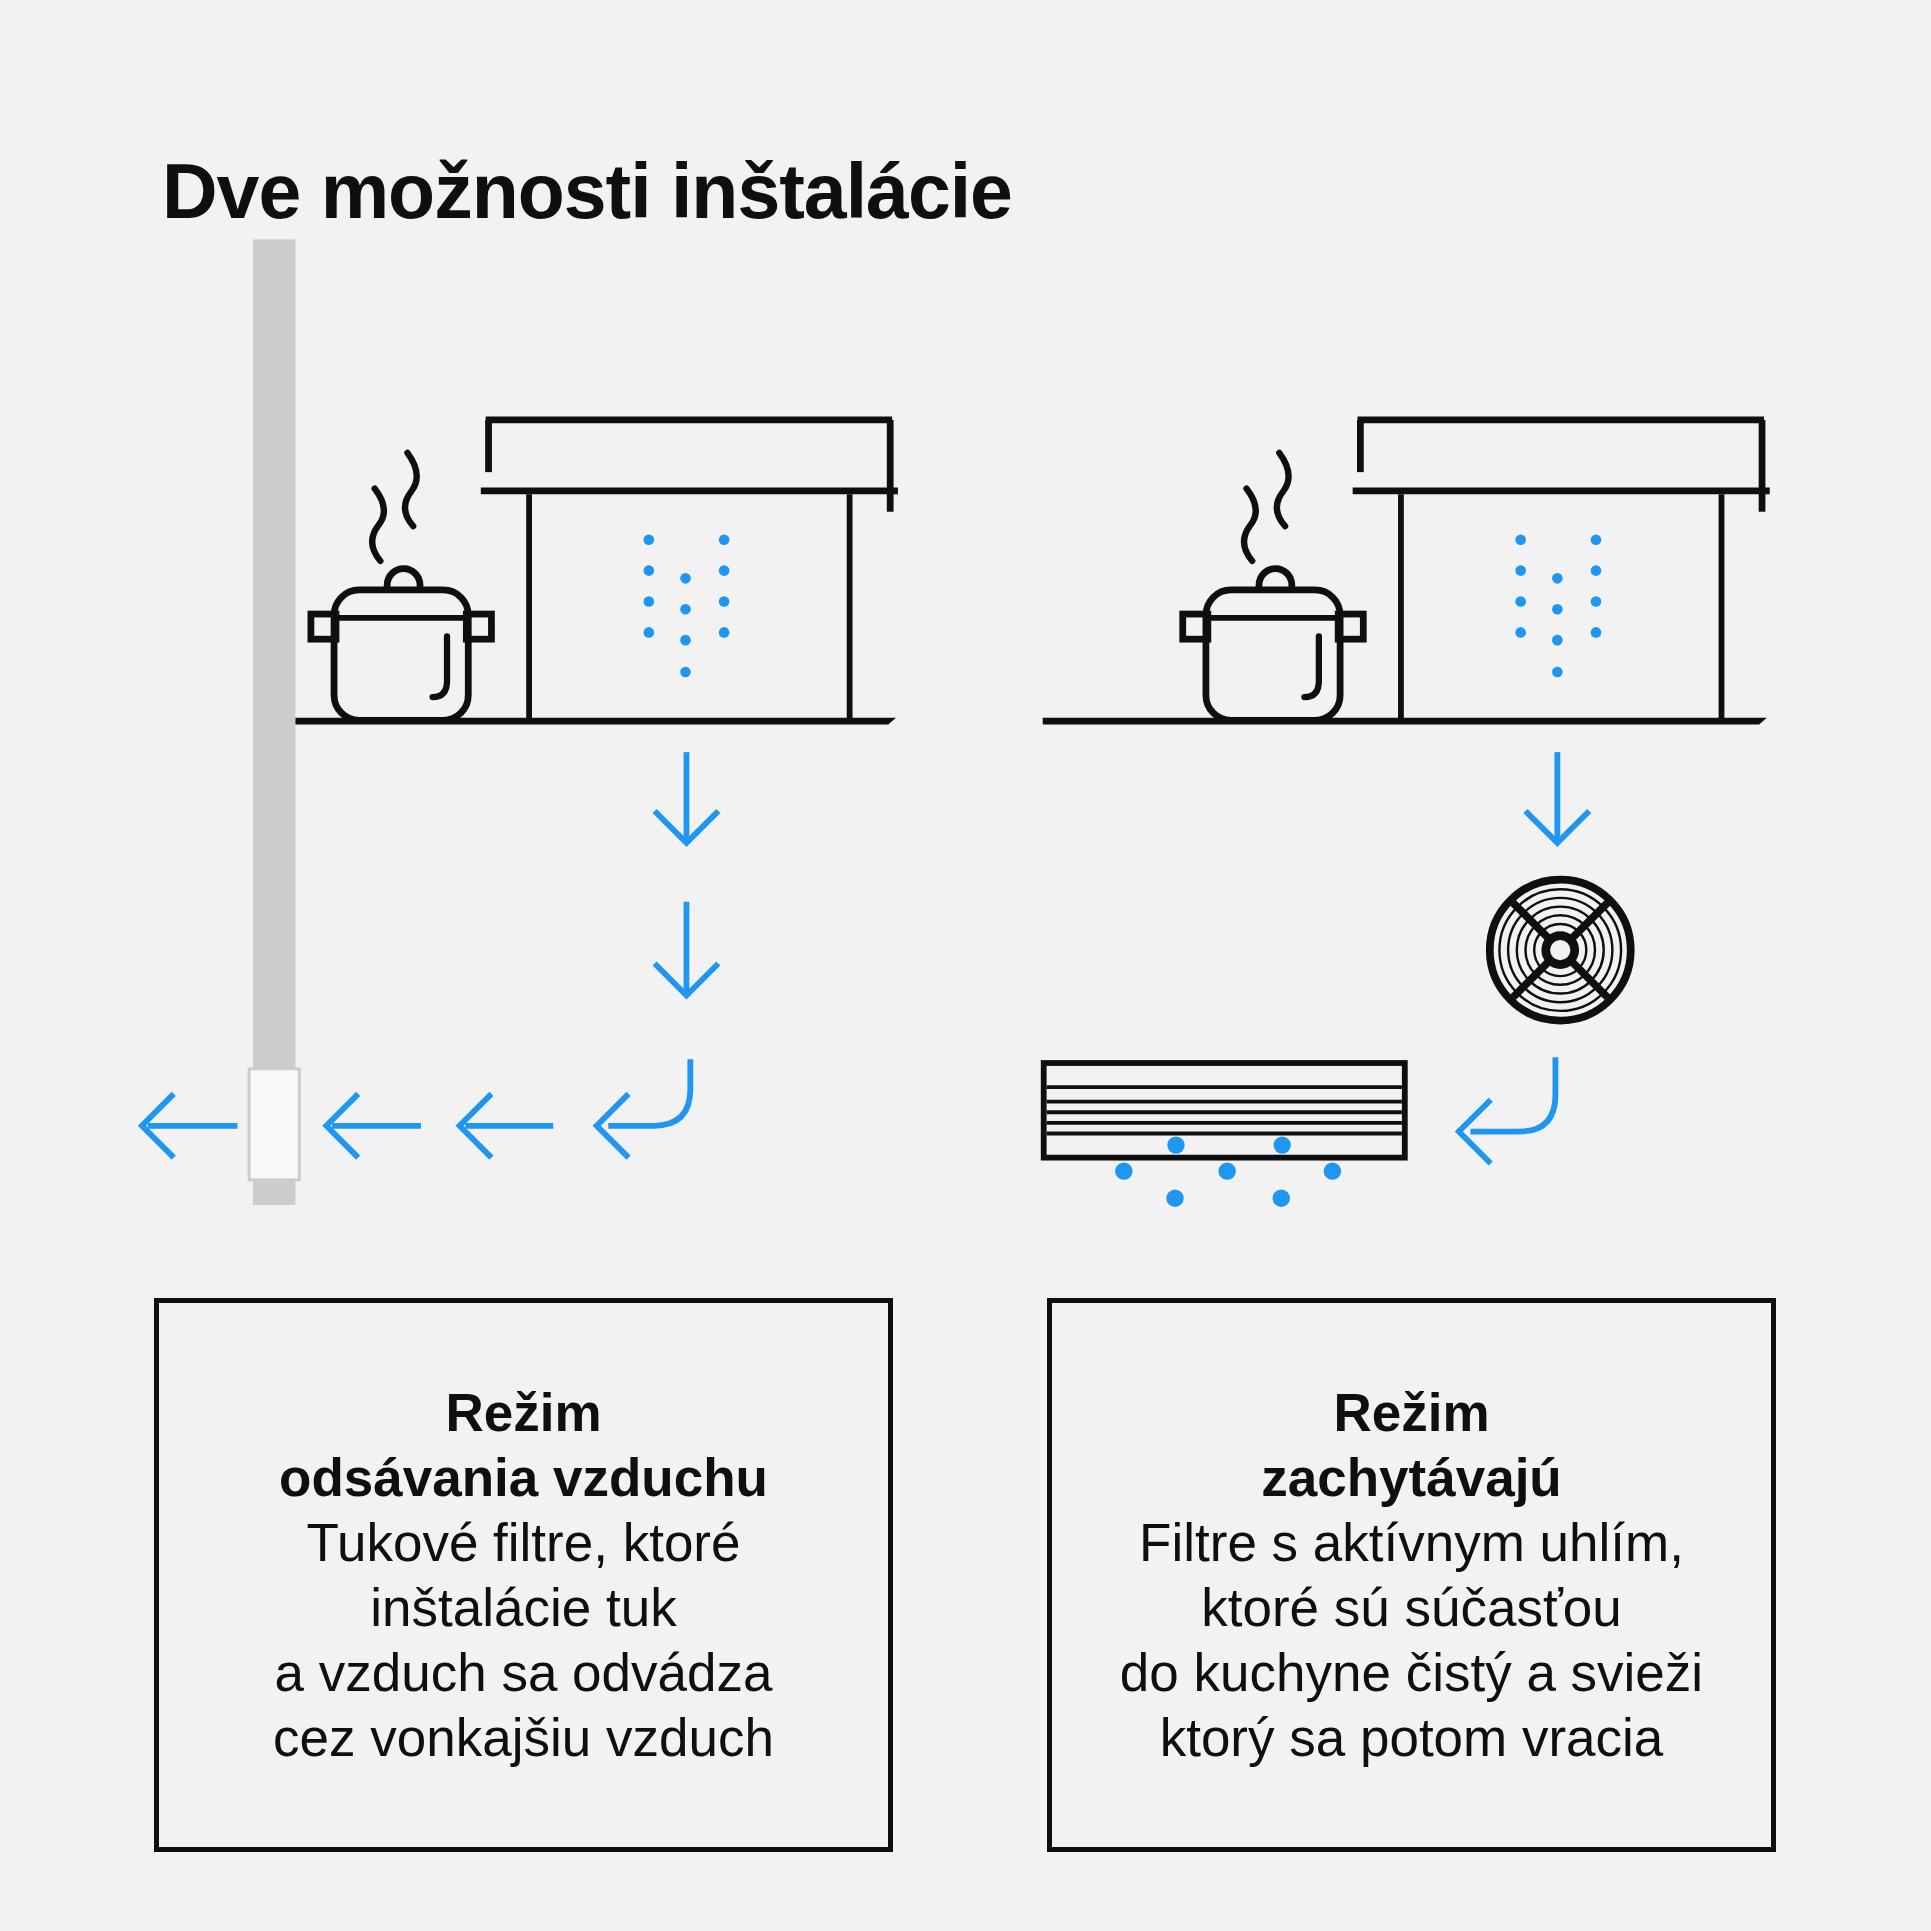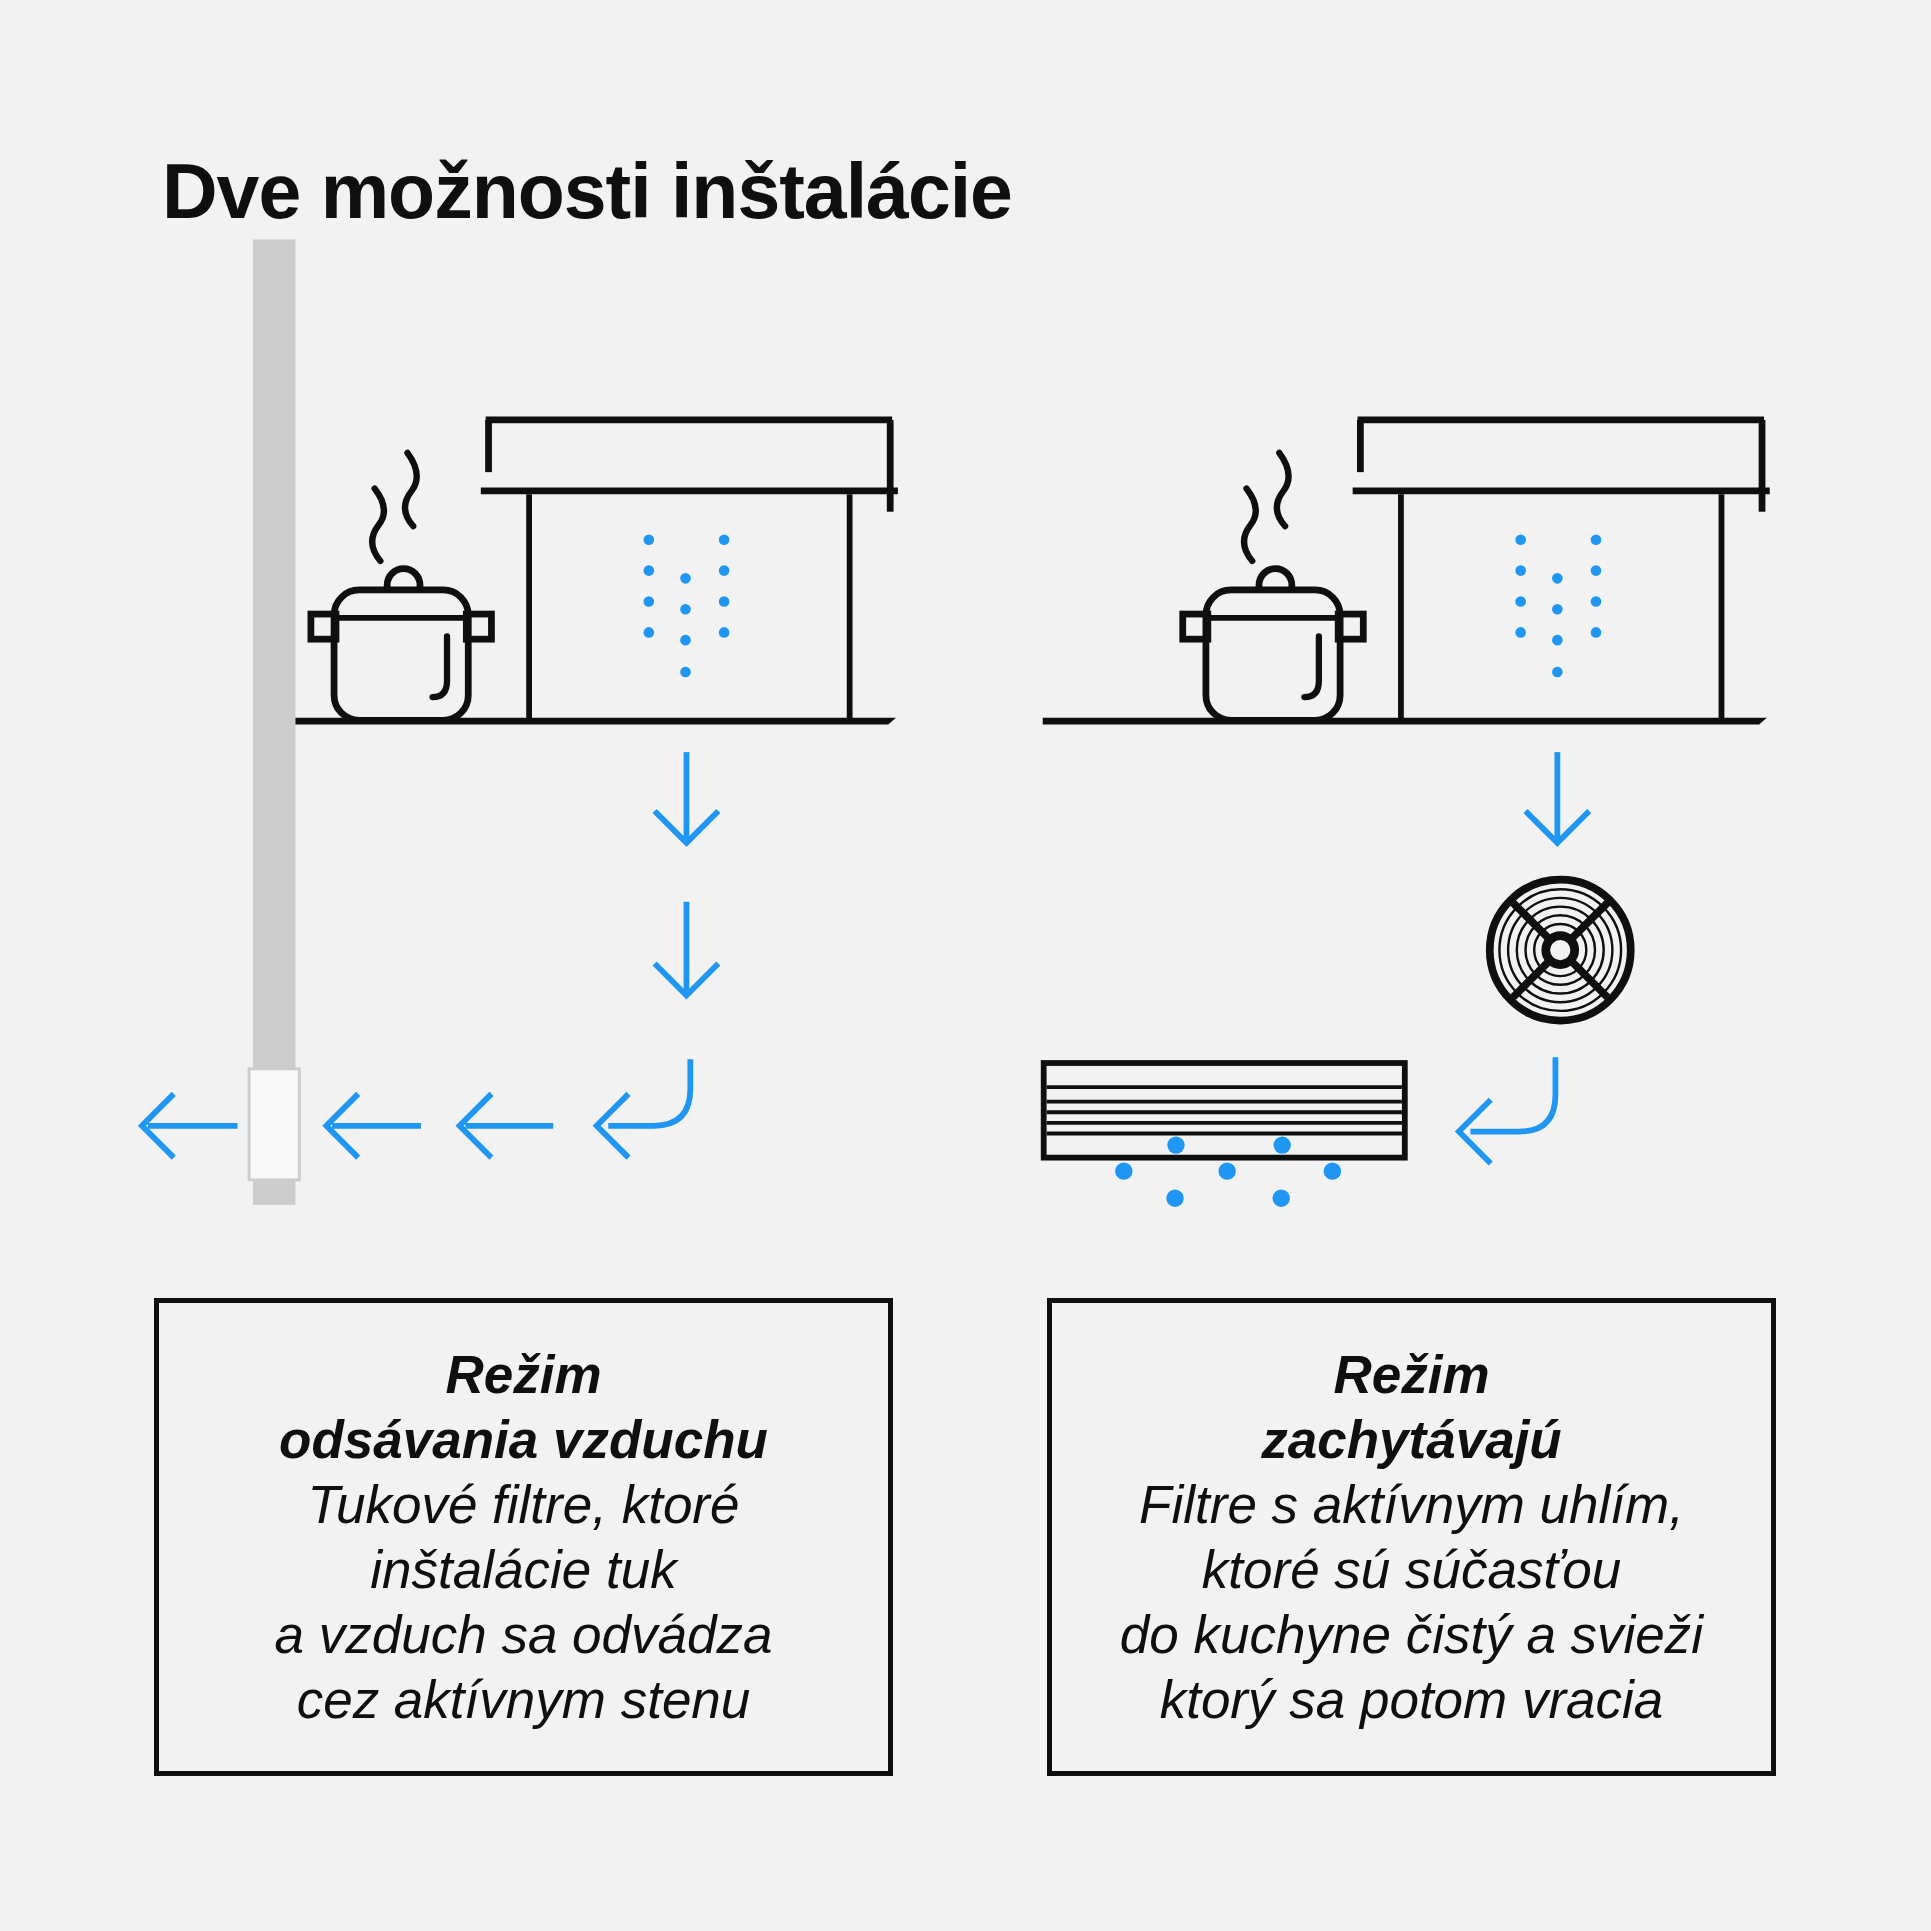--- a/index.html
+++ b/index.html
@@ -42,7 +42,7 @@
   .text-box{
     position:absolute;
     top:1298px;
-    height:478px;
+    height:554px;
     border:5.8px solid var(--ink);
     display:flex;
     flex-direction:column;
@@ -52,7 +52,6 @@
     font-size:53px;
     line-height:65px;
     color:var(--ink);
-    font-style:italic;
   }
   .text-box.left{left:154px;width:739px;}
   .text-box.right{left:1047px;width:729px;}

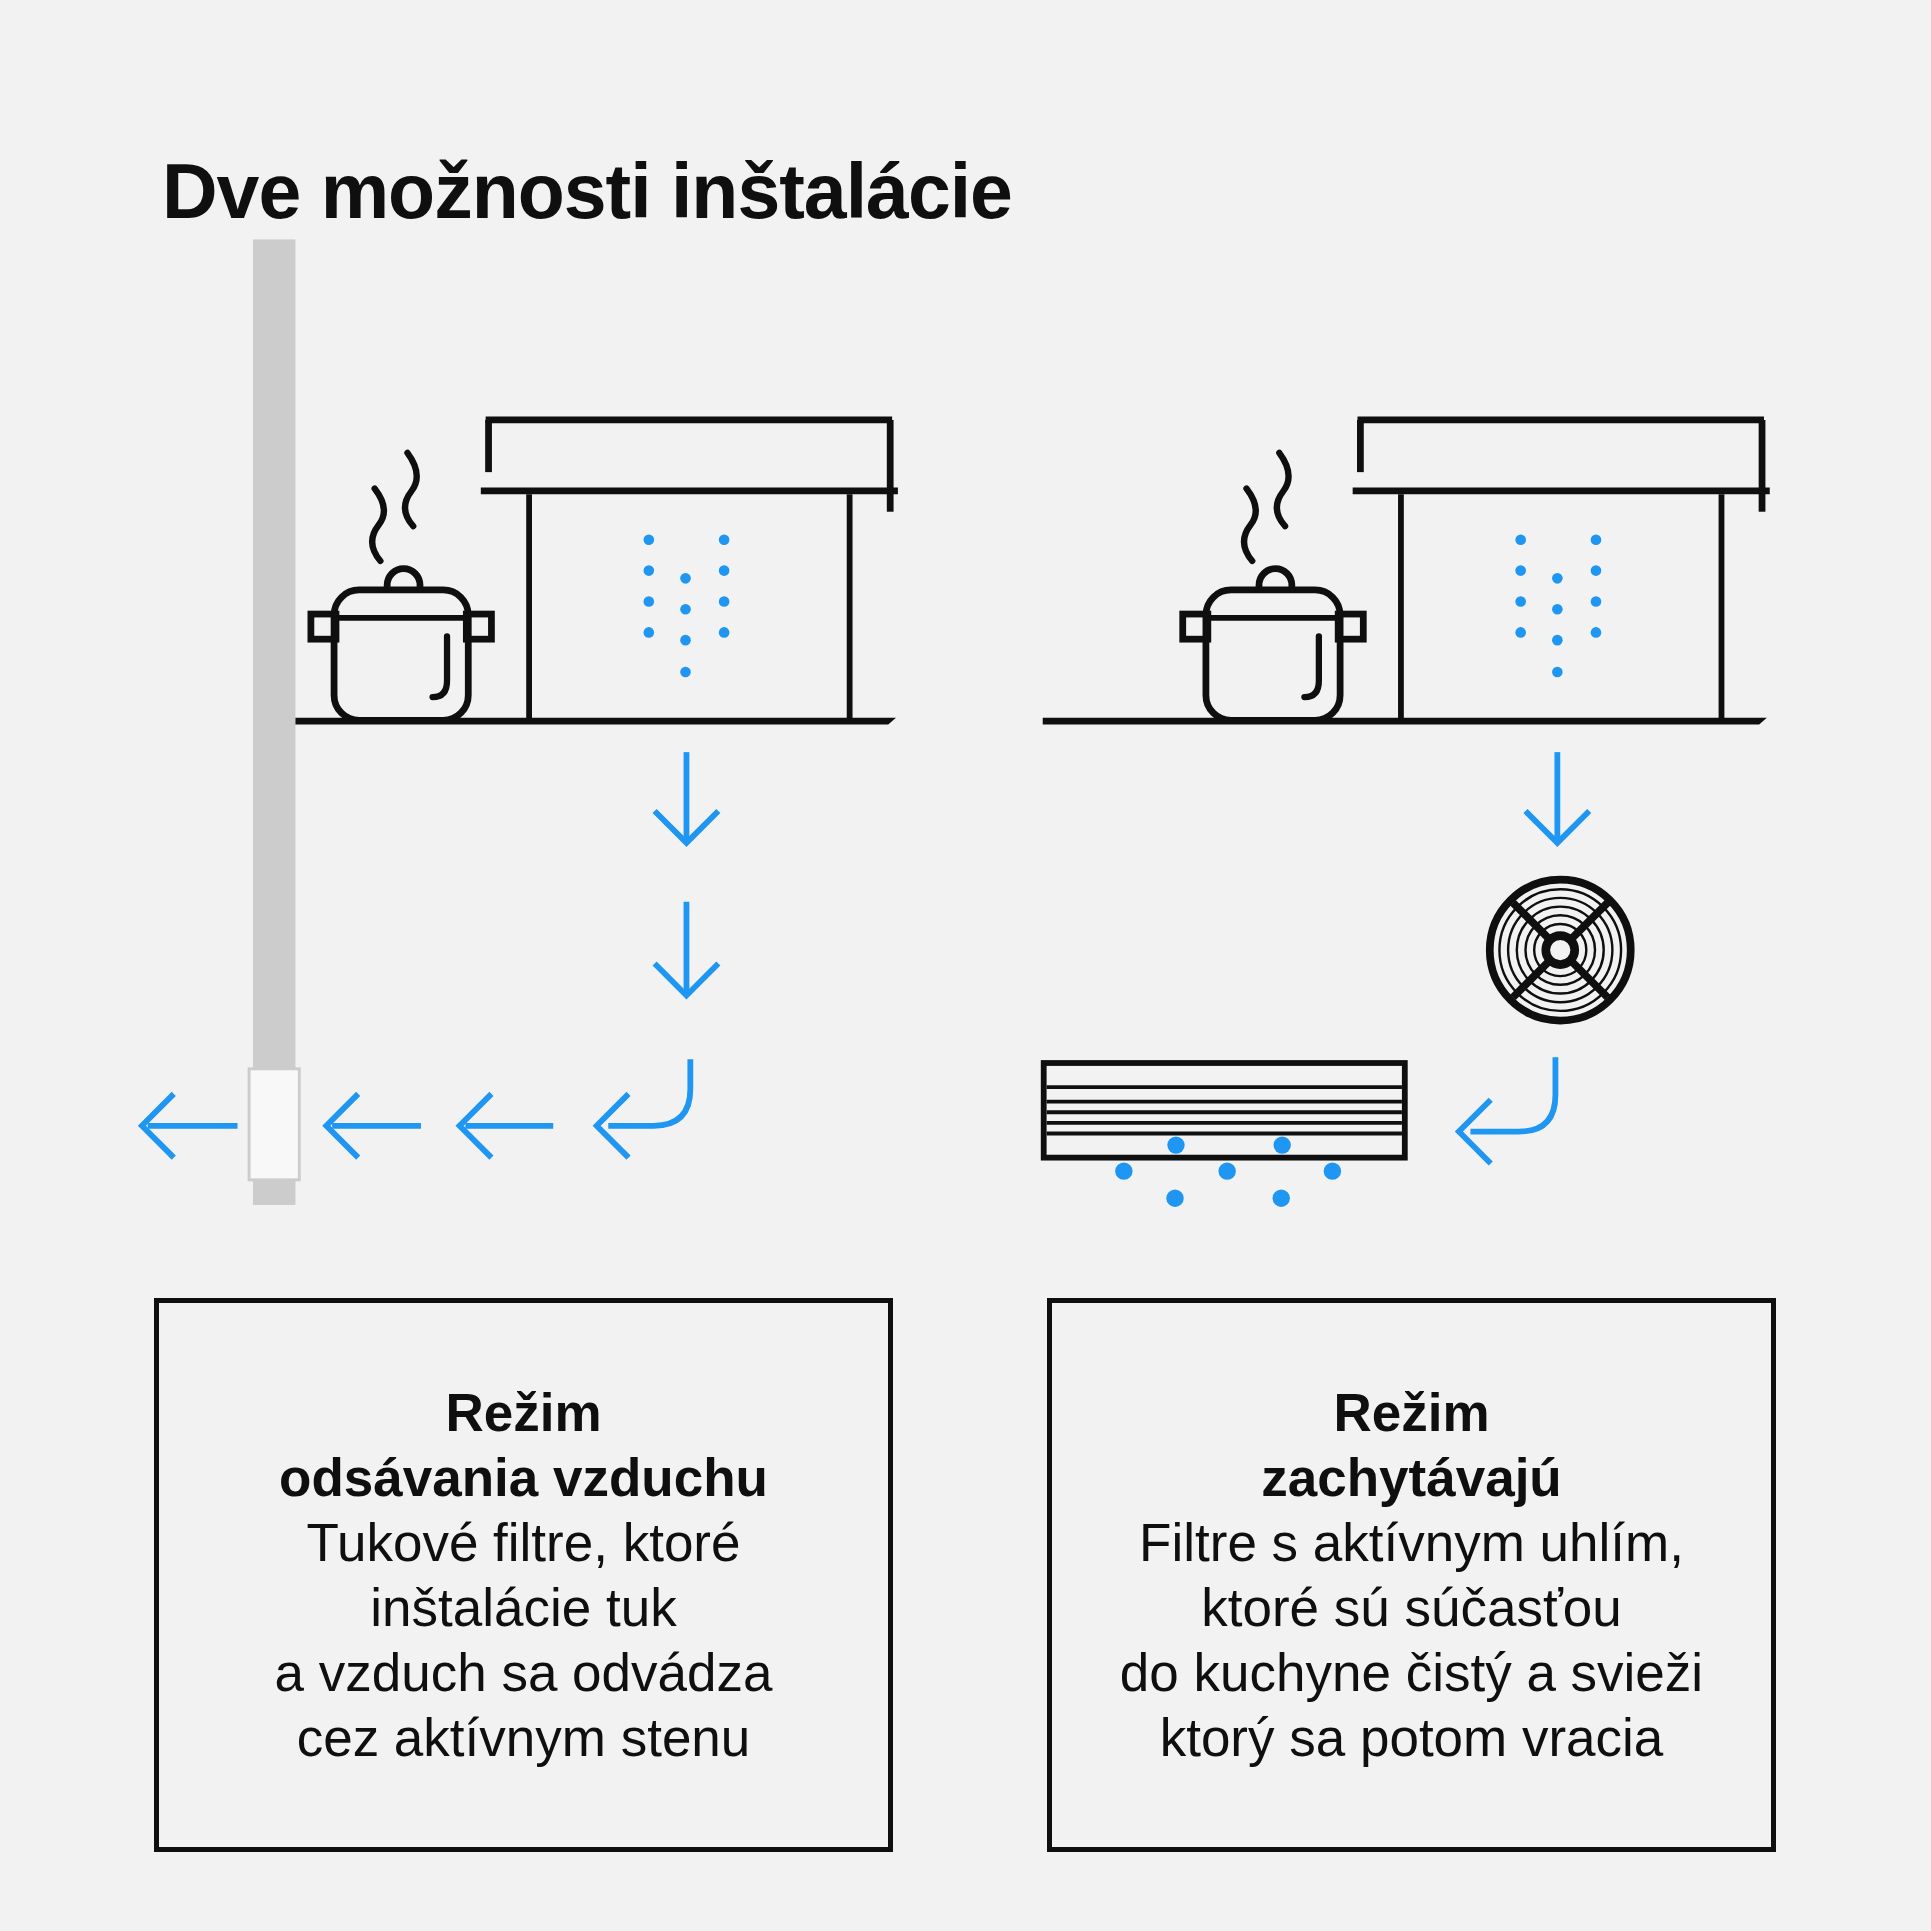--- a/index.html
+++ b/index.html
@@ -234,7 +234,7 @@
     <div class="line">Tukové filtre, ktoré</div>
     <div class="line">inštalácie tuk</div>
     <div class="line">a vzduch sa odvádza</div>
-    <div class="line">cez aktívnym stenu</div>
+    <div class="line">cez vonkajšiu vzduch</div>
   </div>
 
   <div class="text-box right">

